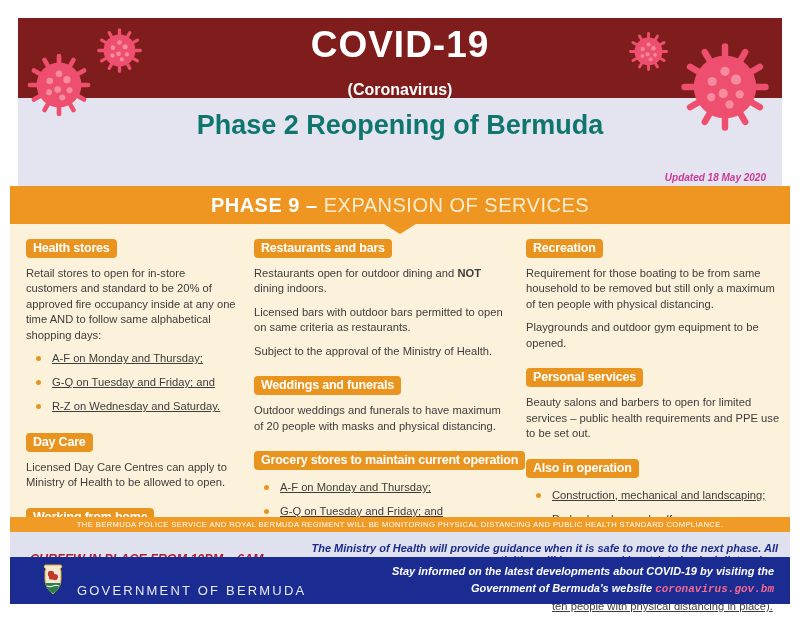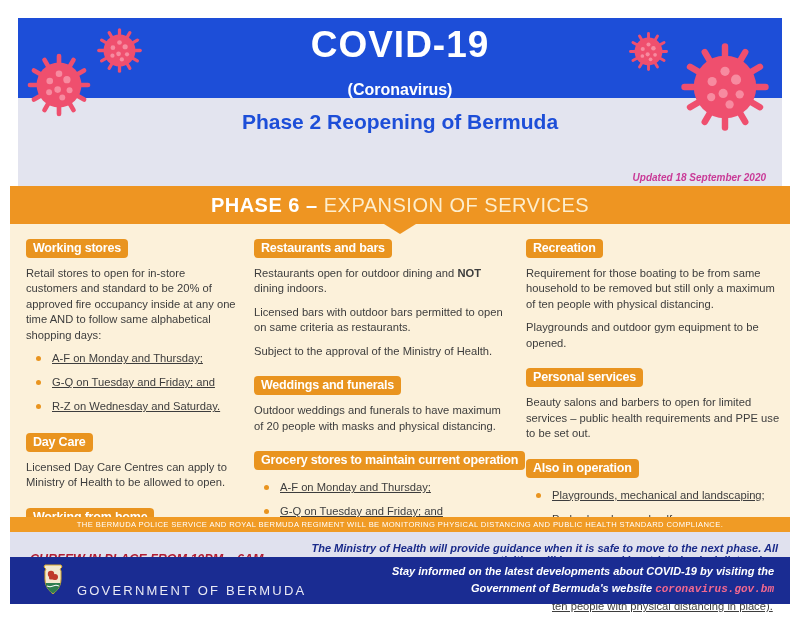--- a/index.html
+++ b/index.html
@@ -7,7 +7,7 @@
         font-family:"Liberation Sans",sans-serif;}
 
   
-  .header-band{position:absolute;left:18px;right:18px;top:18px;height:80px;background:#1d4ed8;z-index:1;text-align:center;}
+  .header-band{position:absolute;left:18px;right:18px;top:18px;height:80px;background:#7f1d1d;z-index:1;text-align:center;}
   .covid-title{color:#ffffff;font-weight:bold;font-size:37px;letter-spacing:1px;margin-top:8px;line-height:1;}
   .covid-subtitle{color:#ffffff;font-weight:bold;font-size:16px;margin-top:18px;}
 

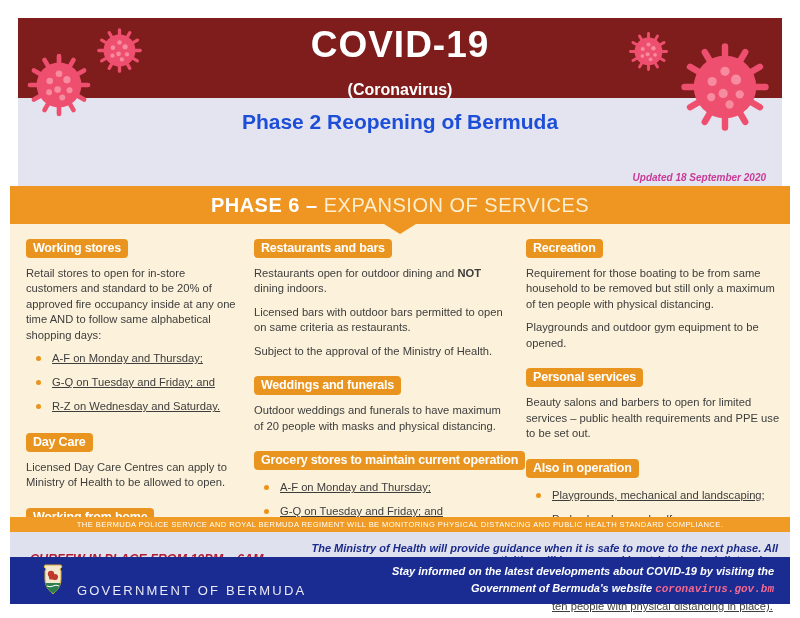--- a/index.html
+++ b/index.html
@@ -12,7 +12,7 @@
   .covid-subtitle{color:#ffffff;font-weight:bold;font-size:16px;margin-top:18px;}
 
   .sub-band{position:absolute;left:18px;right:18px;top:98px;height:88px;background:#e3e4ef;z-index:1;text-align:center;}
-  .phase-heading{color:#1d4ed8;font-weight:bold;font-size:21px;line-height:1.22;margin-top:11px;}
+  .phase-heading{color:#0f766e;font-weight:bold;font-size:27px;line-height:1.22;margin-top:11px;}
   .updated{position:absolute;right:16px;bottom:3px;color:#c93a97;font-weight:bold;font-style:italic;font-size:10px;}
 
   

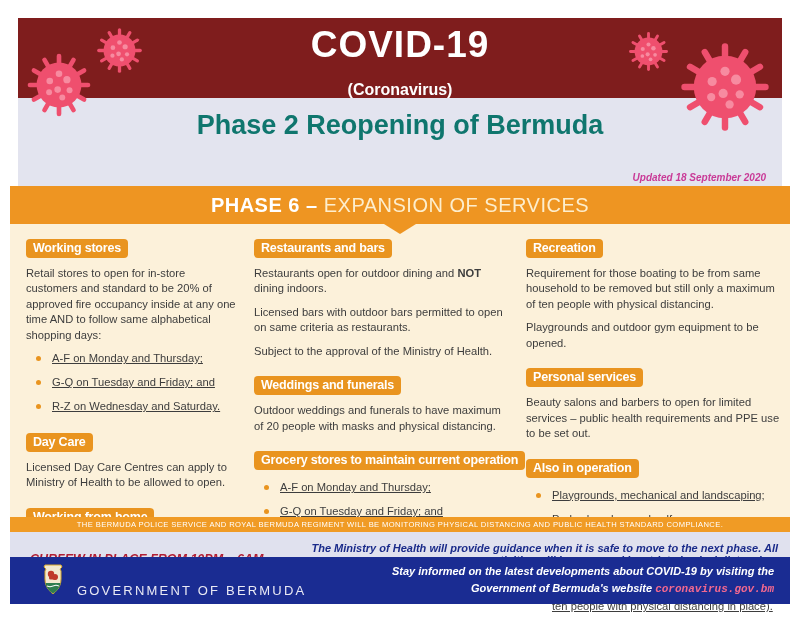--- a/index.html
+++ b/index.html
@@ -117,7 +117,7 @@
     <div class="phase-heading">
       <div>Phase 2 Reopening of Bermuda</div>
     </div>
-    <div class="updated">Updated 18 September 2020</div>
+    <div class="updated">Updated 18 May 2020</div>
   </div>
 
   <div class="phase-banner">

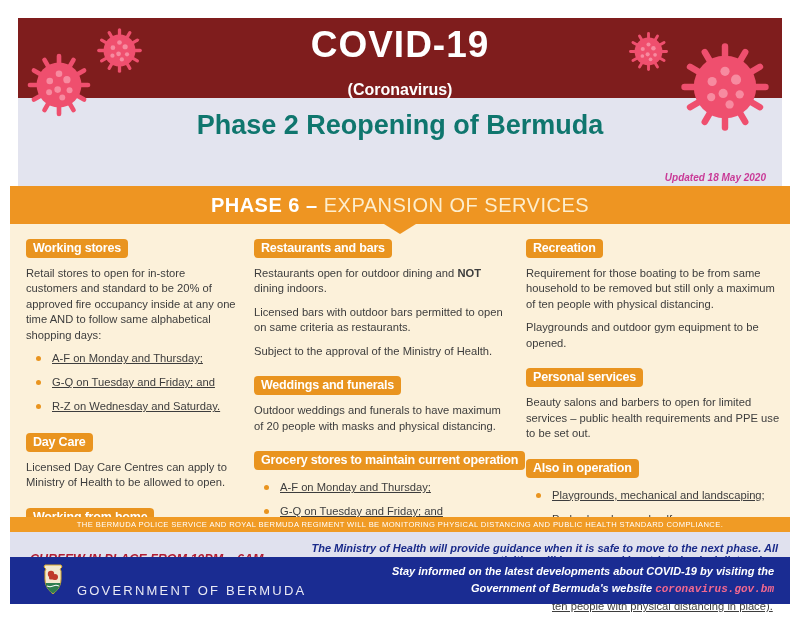--- a/index.html
+++ b/index.html
@@ -121,7 +121,7 @@
   </div>
 
   <div class="phase-banner">
-    <span class="strong">PHASE 6 –</span><span class="light"> EXPANSION OF SERVICES</span>
+    <span class="strong">PHASE 9 –</span><span class="light"> EXPANSION OF SERVICES</span>
   </div>
   <div class="notch"></div>
 

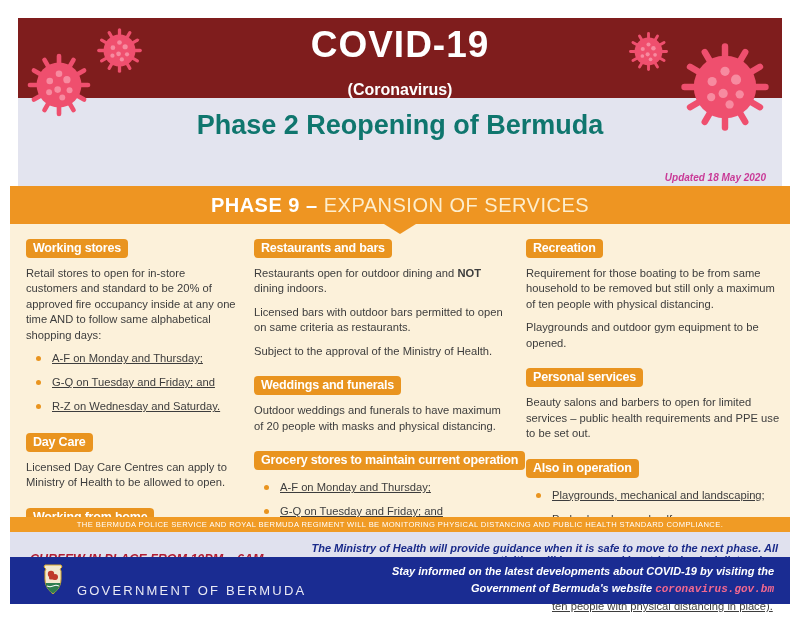--- a/index.html
+++ b/index.html
@@ -126,7 +126,7 @@
   <div class="notch"></div>
 
   <div class="content">
-    <div class="col col1"><div class="badge">Working stores</div><p class="para">Retail stores to open for in-store customers and standard to be 20% of approved fire occupancy inside at any one time AND to follow same alphabetical shopping days:</p><ul class="bullets">
+    <div class="col col1"><div class="badge">Health stores</div><p class="para">Retail stores to open for in-store customers and standard to be 20% of approved fire occupancy inside at any one time AND to follow same alphabetical shopping days:</p><ul class="bullets">
           <li>A-F on Monday and Thursday;</li>
           <li>G-Q on Tuesday and Friday; and</li>
           <li>R-Z on Wednesday and Saturday.</li>

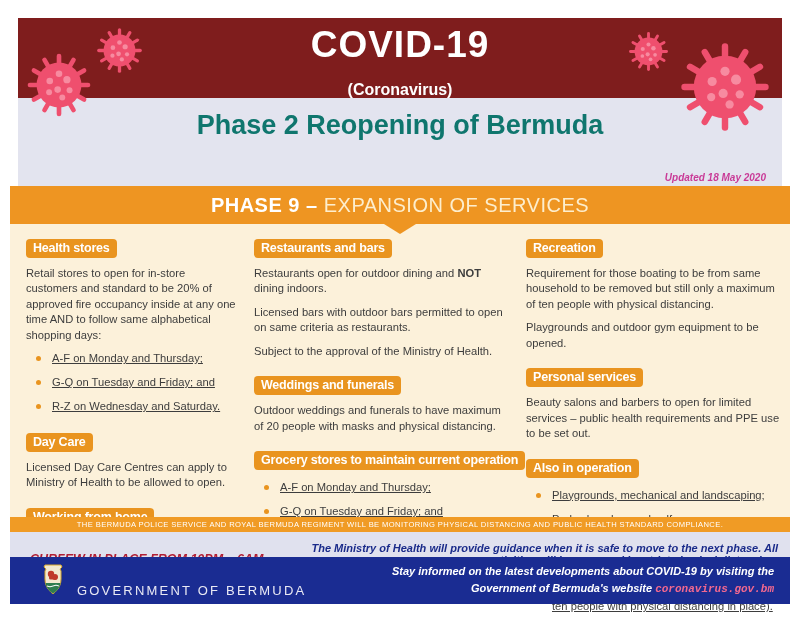--- a/index.html
+++ b/index.html
@@ -137,7 +137,7 @@
           <li>R-Z on Wednesday and Saturday.</li>
         </ul></div>
     <div class="col col3"><div class="badge">Recreation</div><p class="para">Requirement for those boating to be from same household to be removed but still only a maximum of ten people with physical distancing.</p><p class="para">Playgrounds and outdoor gym equipment to be opened.</p><div class="badge">Personal services</div><p class="para">Beauty salons and barbers to open for limited services – public health requirements and PPE use to be set out.</p><div class="badge">Also in operation</div><ul class="bullets">
-          <li>Playgrounds, mechanical and landscaping;</li>
+          <li>Construction, mechanical and landscaping;</li>
           <li>Parks, beaches and golf courses;</li>
           <li>Skeleton government and court Services;</li>
           <li>Limited Public Transportation; and</li>

